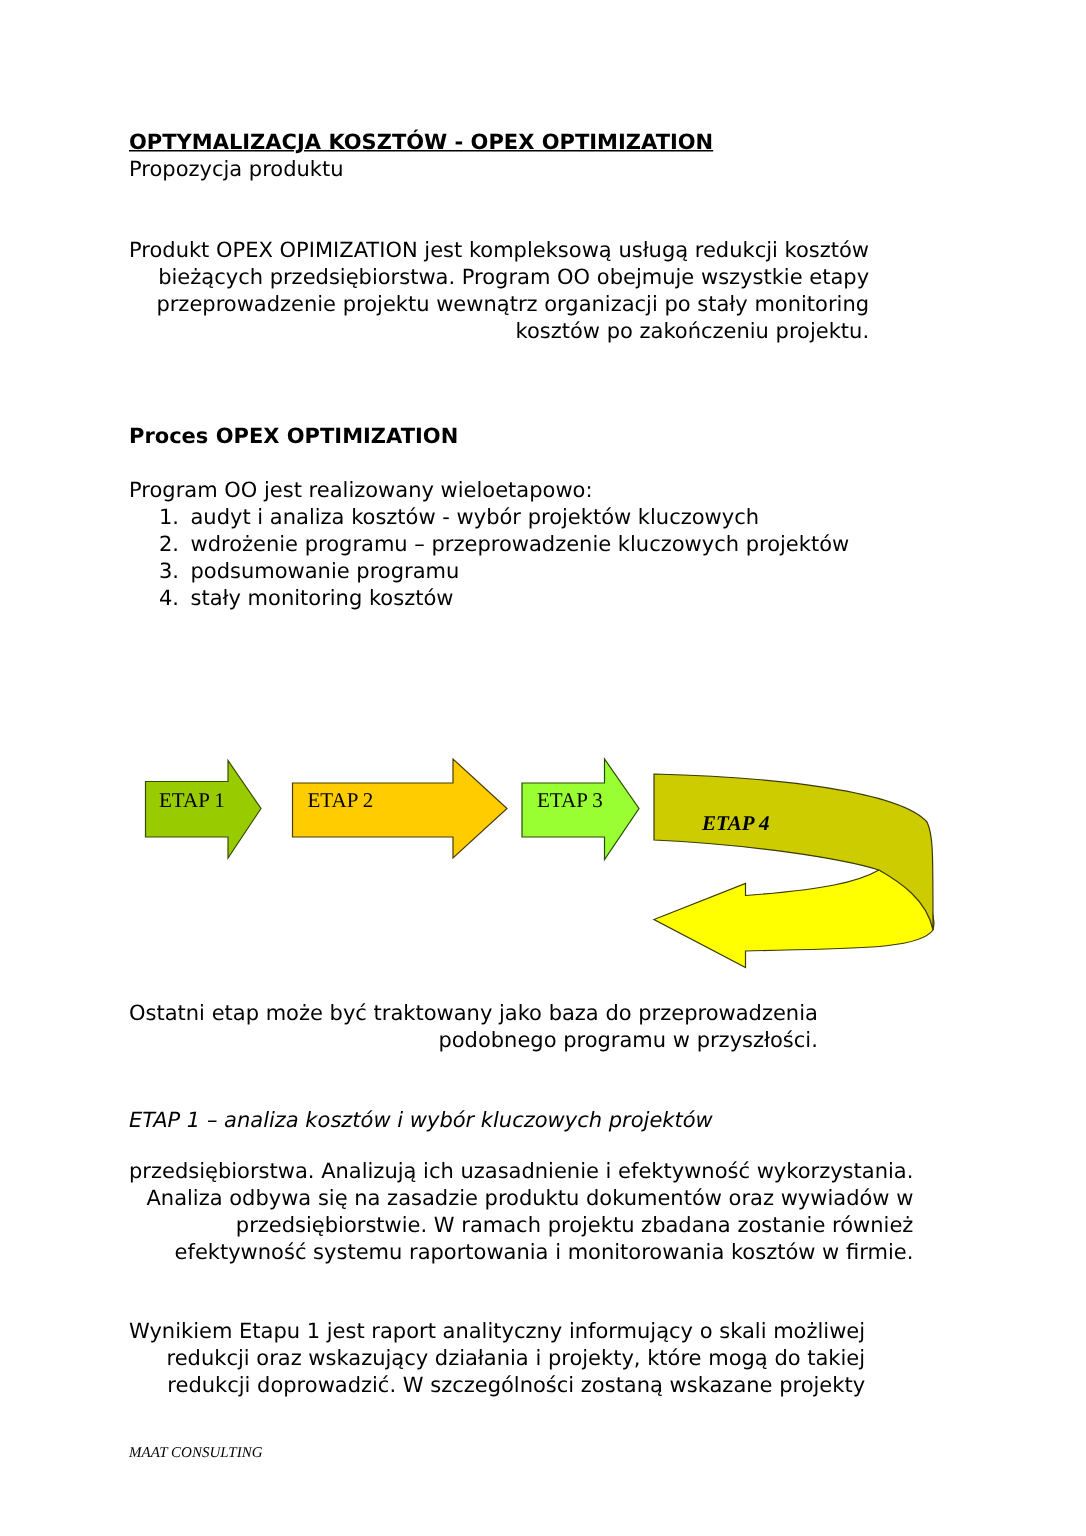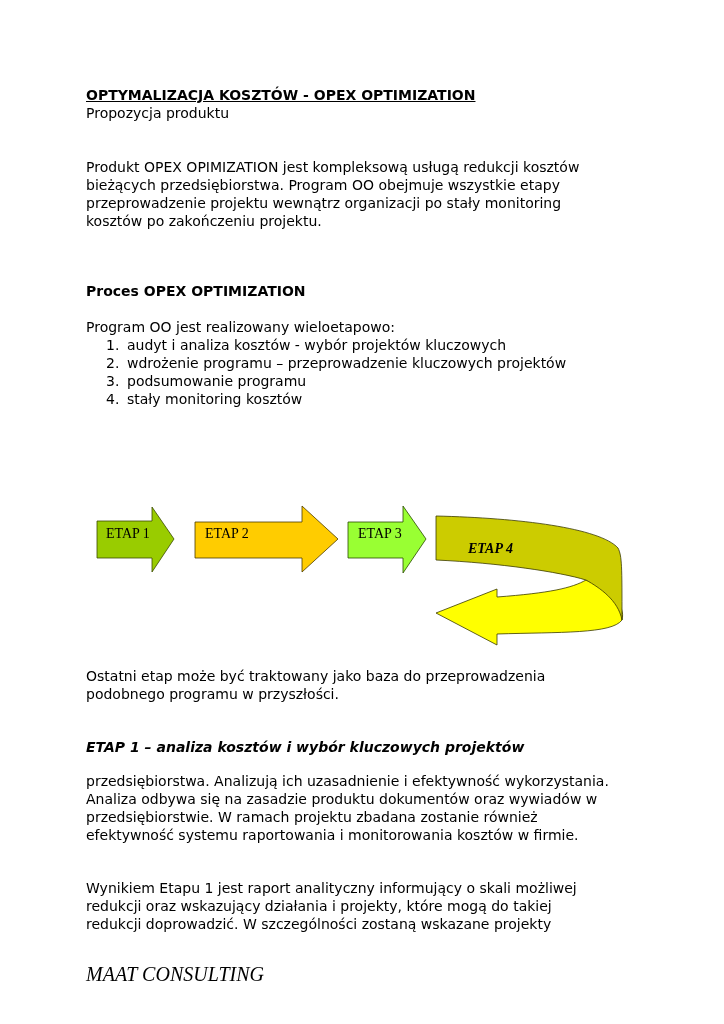--- a/index.html
+++ b/index.html
@@ -10,7 +10,7 @@
   .title { font-weight: bold; text-decoration: underline; }
   .h2 { font-weight: bold; text-align: right; }
   .h3 { font-weight: bold; font-style: italic; }
-  .para span { display: block; }
+  .para span { display: block; text-align: right; }
   ol.steps { position: absolute; left: 86px; top: 332px; margin: 0; padding: 0; list-style: none;
              font-size: 14px; line-height: 18px; }
   ol.steps li { position: relative; padding-left: 41px; white-space: nowrap; }

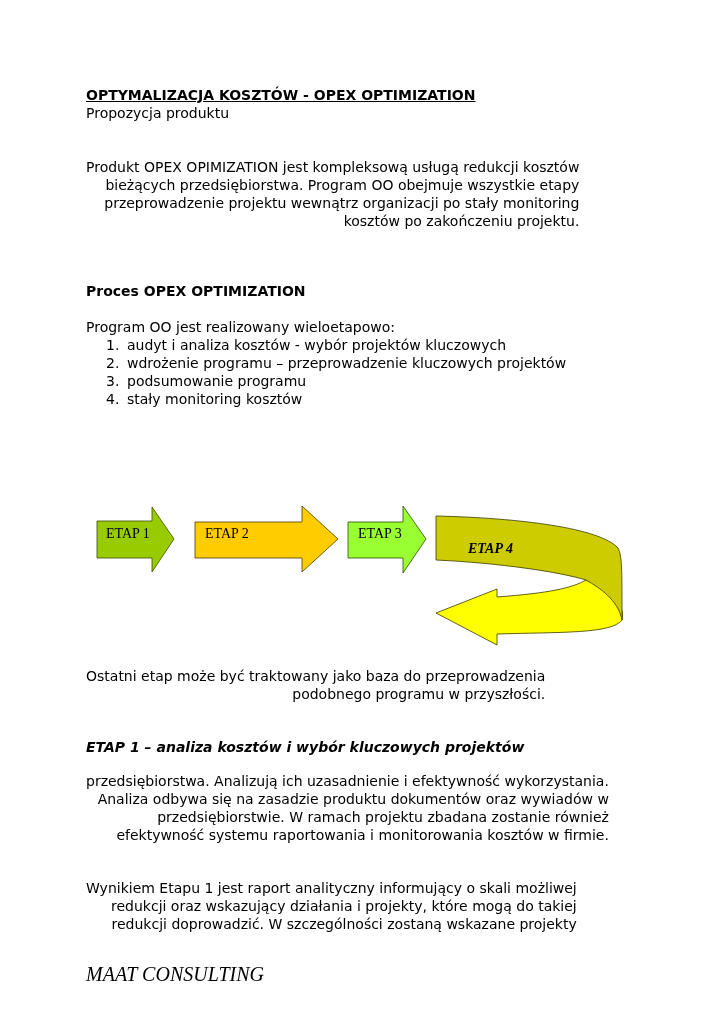--- a/index.html
+++ b/index.html
@@ -9,7 +9,7 @@
   .txt { position: absolute; left: 86px; font-size: 14px; line-height: 18px; white-space: nowrap; margin: 0; }
   .title { font-weight: bold; text-decoration: underline; }
   .h2 { font-weight: bold; text-align: right; }
-  .h3 { font-weight: bold; font-style: italic; }
+  .h3 { font-weight: normal; font-style: italic; }
   .para span { display: block; text-align: right; }
   ol.steps { position: absolute; left: 86px; top: 332px; margin: 0; padding: 0; list-style: none;
              font-size: 14px; line-height: 18px; }

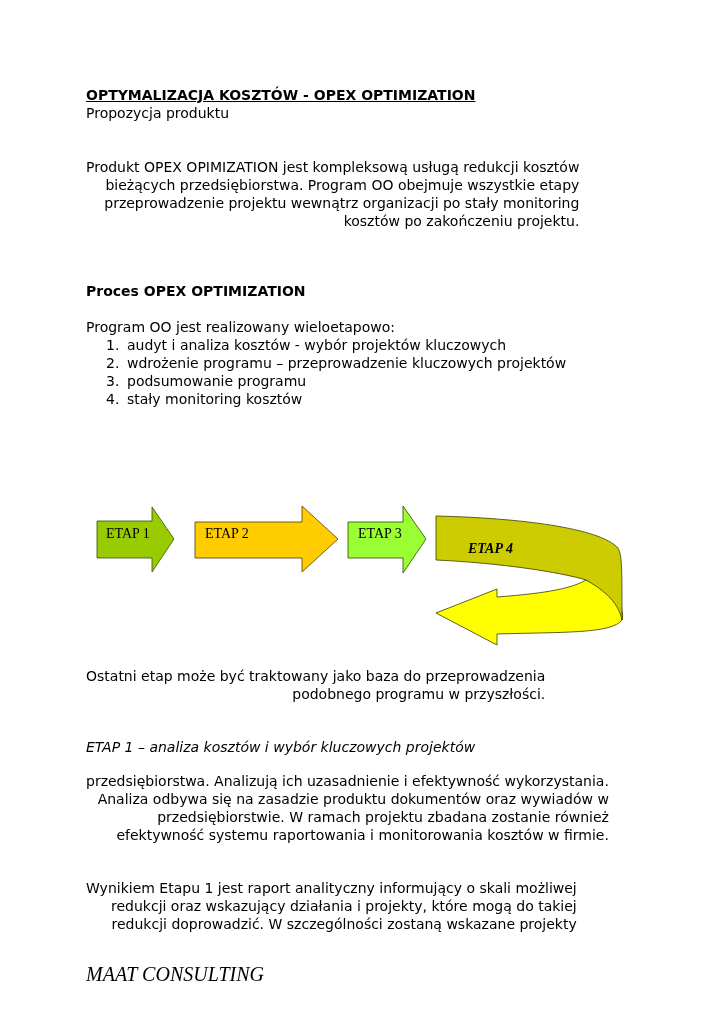--- a/index.html
+++ b/index.html
@@ -16,7 +16,7 @@
   ol.steps li { position: relative; padding-left: 41px; white-space: nowrap; }
   ol.steps li .num { position: absolute; left: 20px; }
   .footer { position: absolute; left: 86px; top: 963px; font-family: "Liberation Serif", serif;
-            font-style: italic; font-size: 20px; }
+            font-style: italic; font-size: 10px; }
   svg.diagram { position: absolute; left: 0; top: 0; }
   .arrow-label { font-family: "Liberation Serif", serif; font-size: 14px; }
   .arrow-label-4 { font-family: "Liberation Serif", serif; font-size: 14px; font-weight: bold; font-style: italic; }

